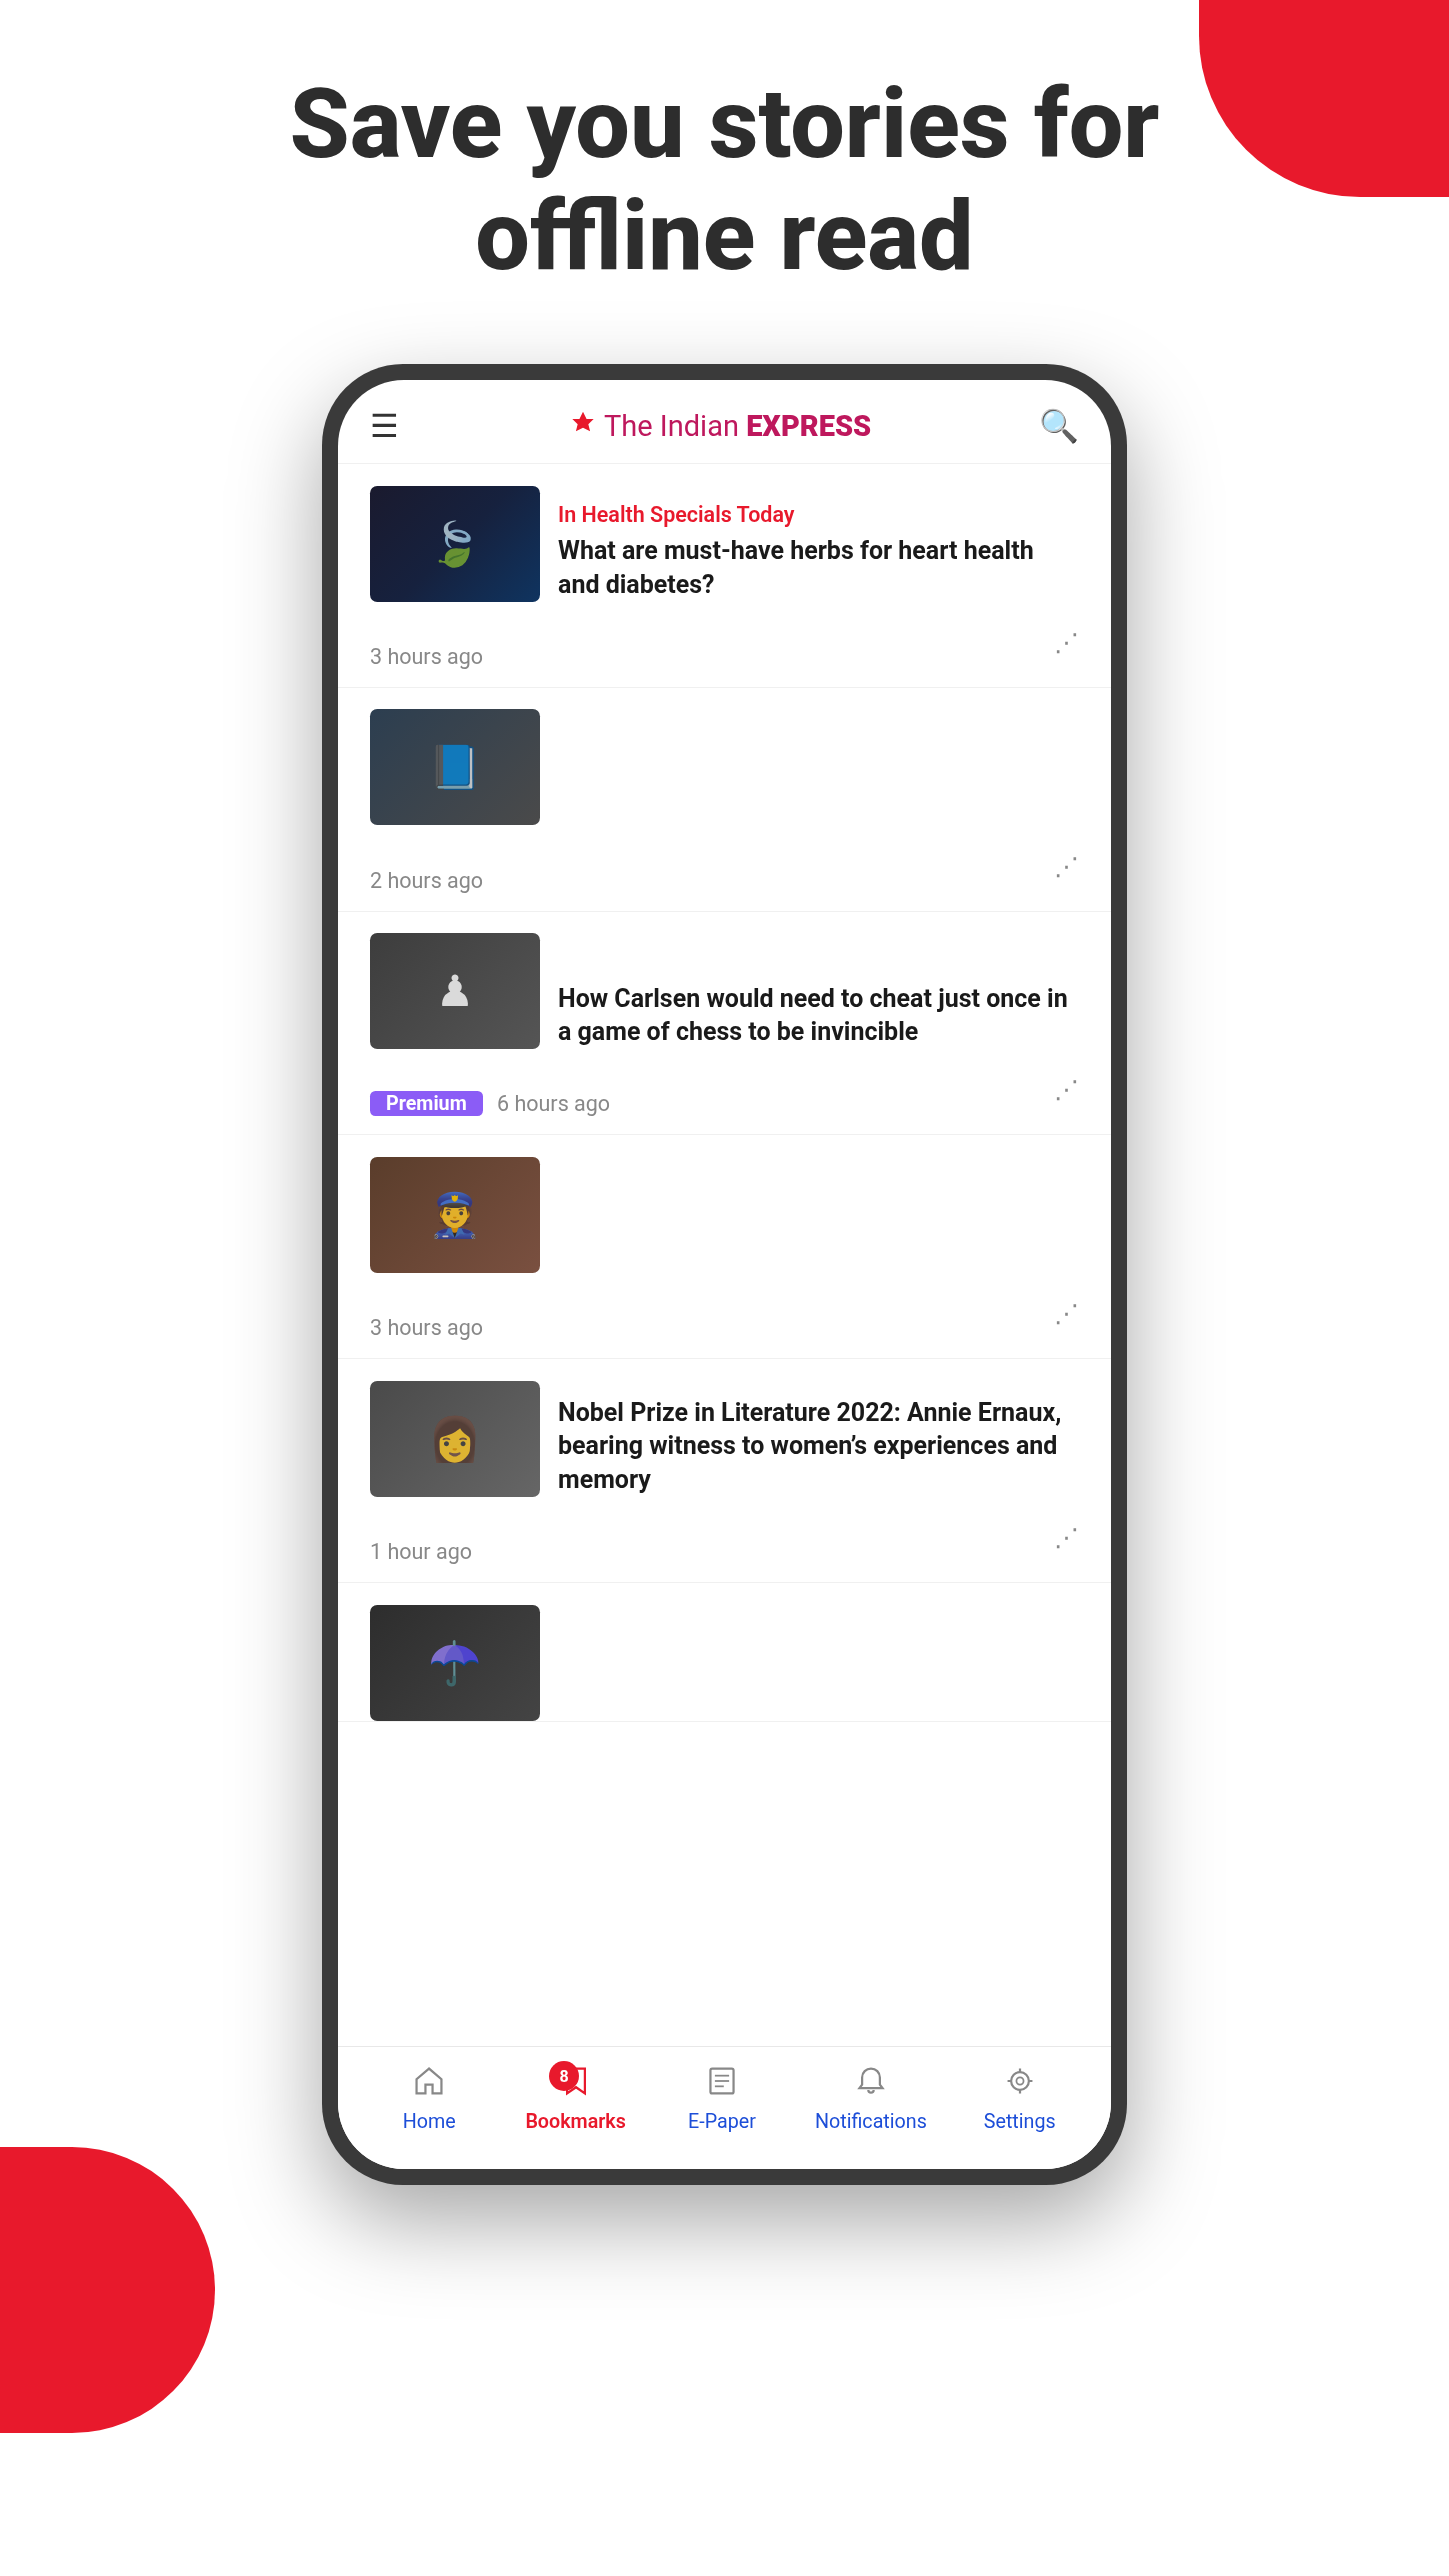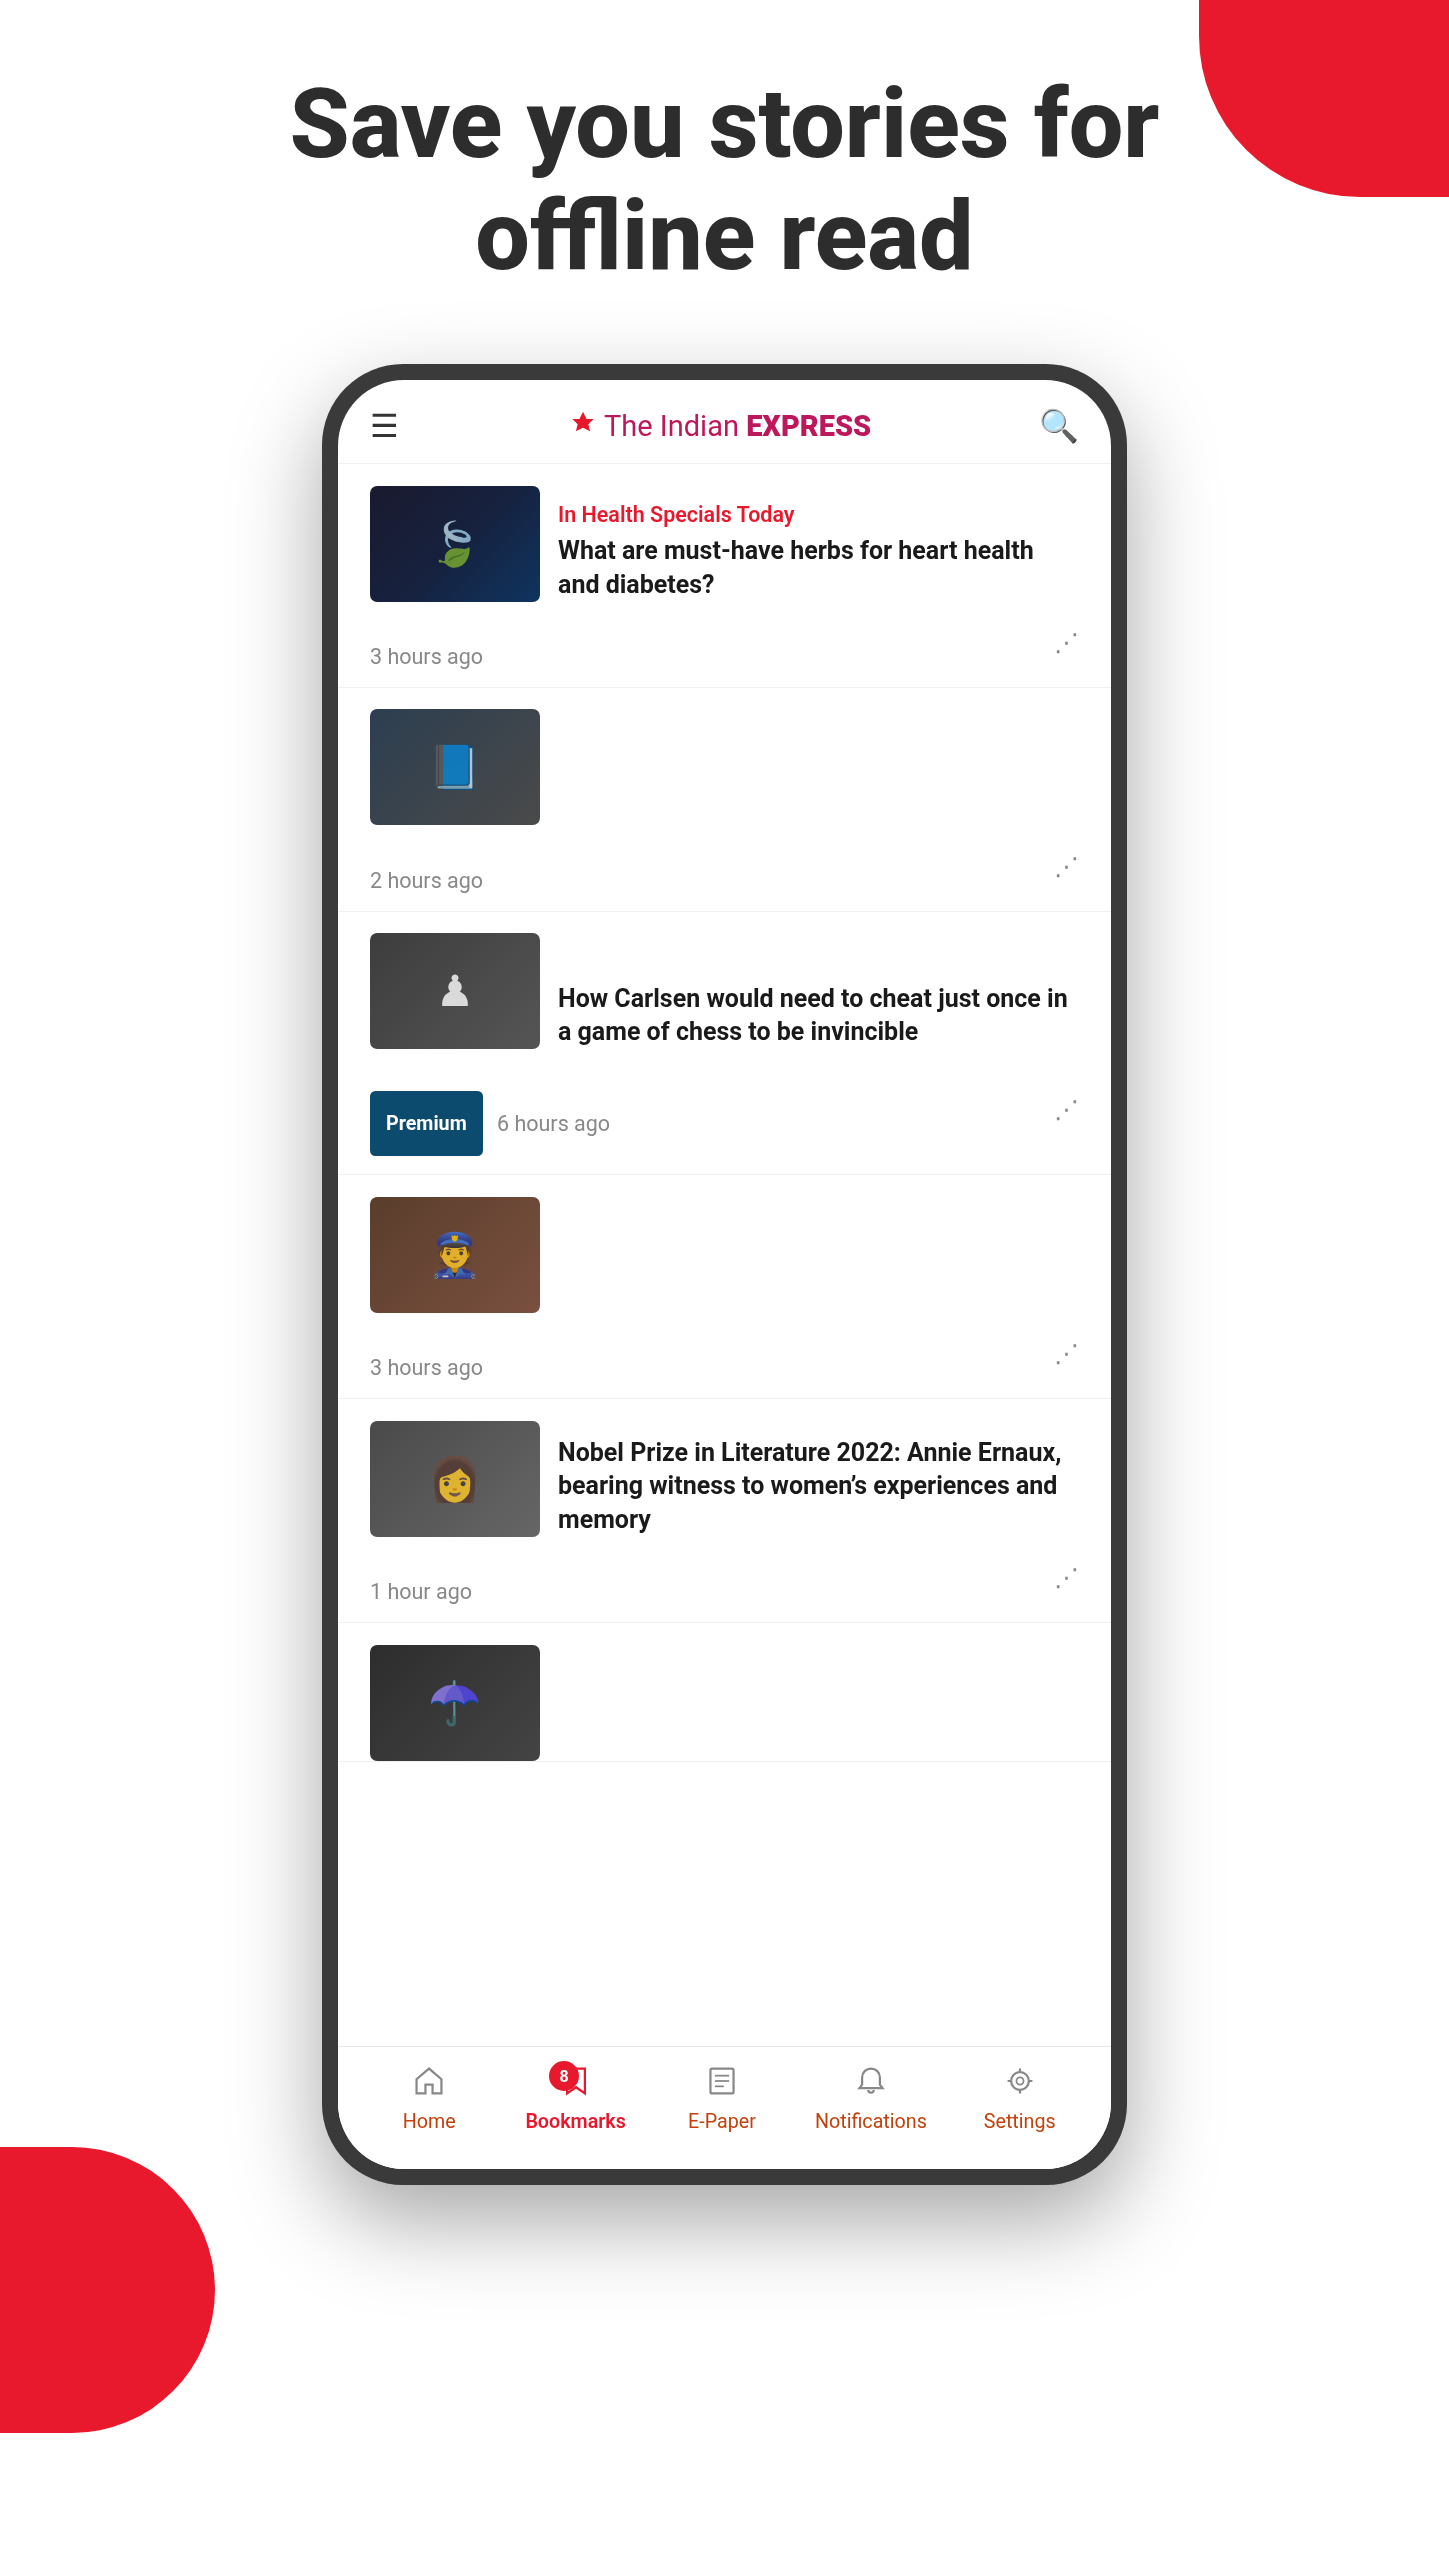--- a/index.html
+++ b/index.html
@@ -241,11 +241,11 @@
       margin-top: 28px;
     }
     .premium-badge {
-      background: #0c4a6e;
+      background: #8b5cf6;
       color: #fff;
       font-size: 19.7px;
       font-weight: 700;
-      padding: 21px 16px;
+      padding: 1px 16px;
       border-radius: 5.4px;
     }
     .time-ago {

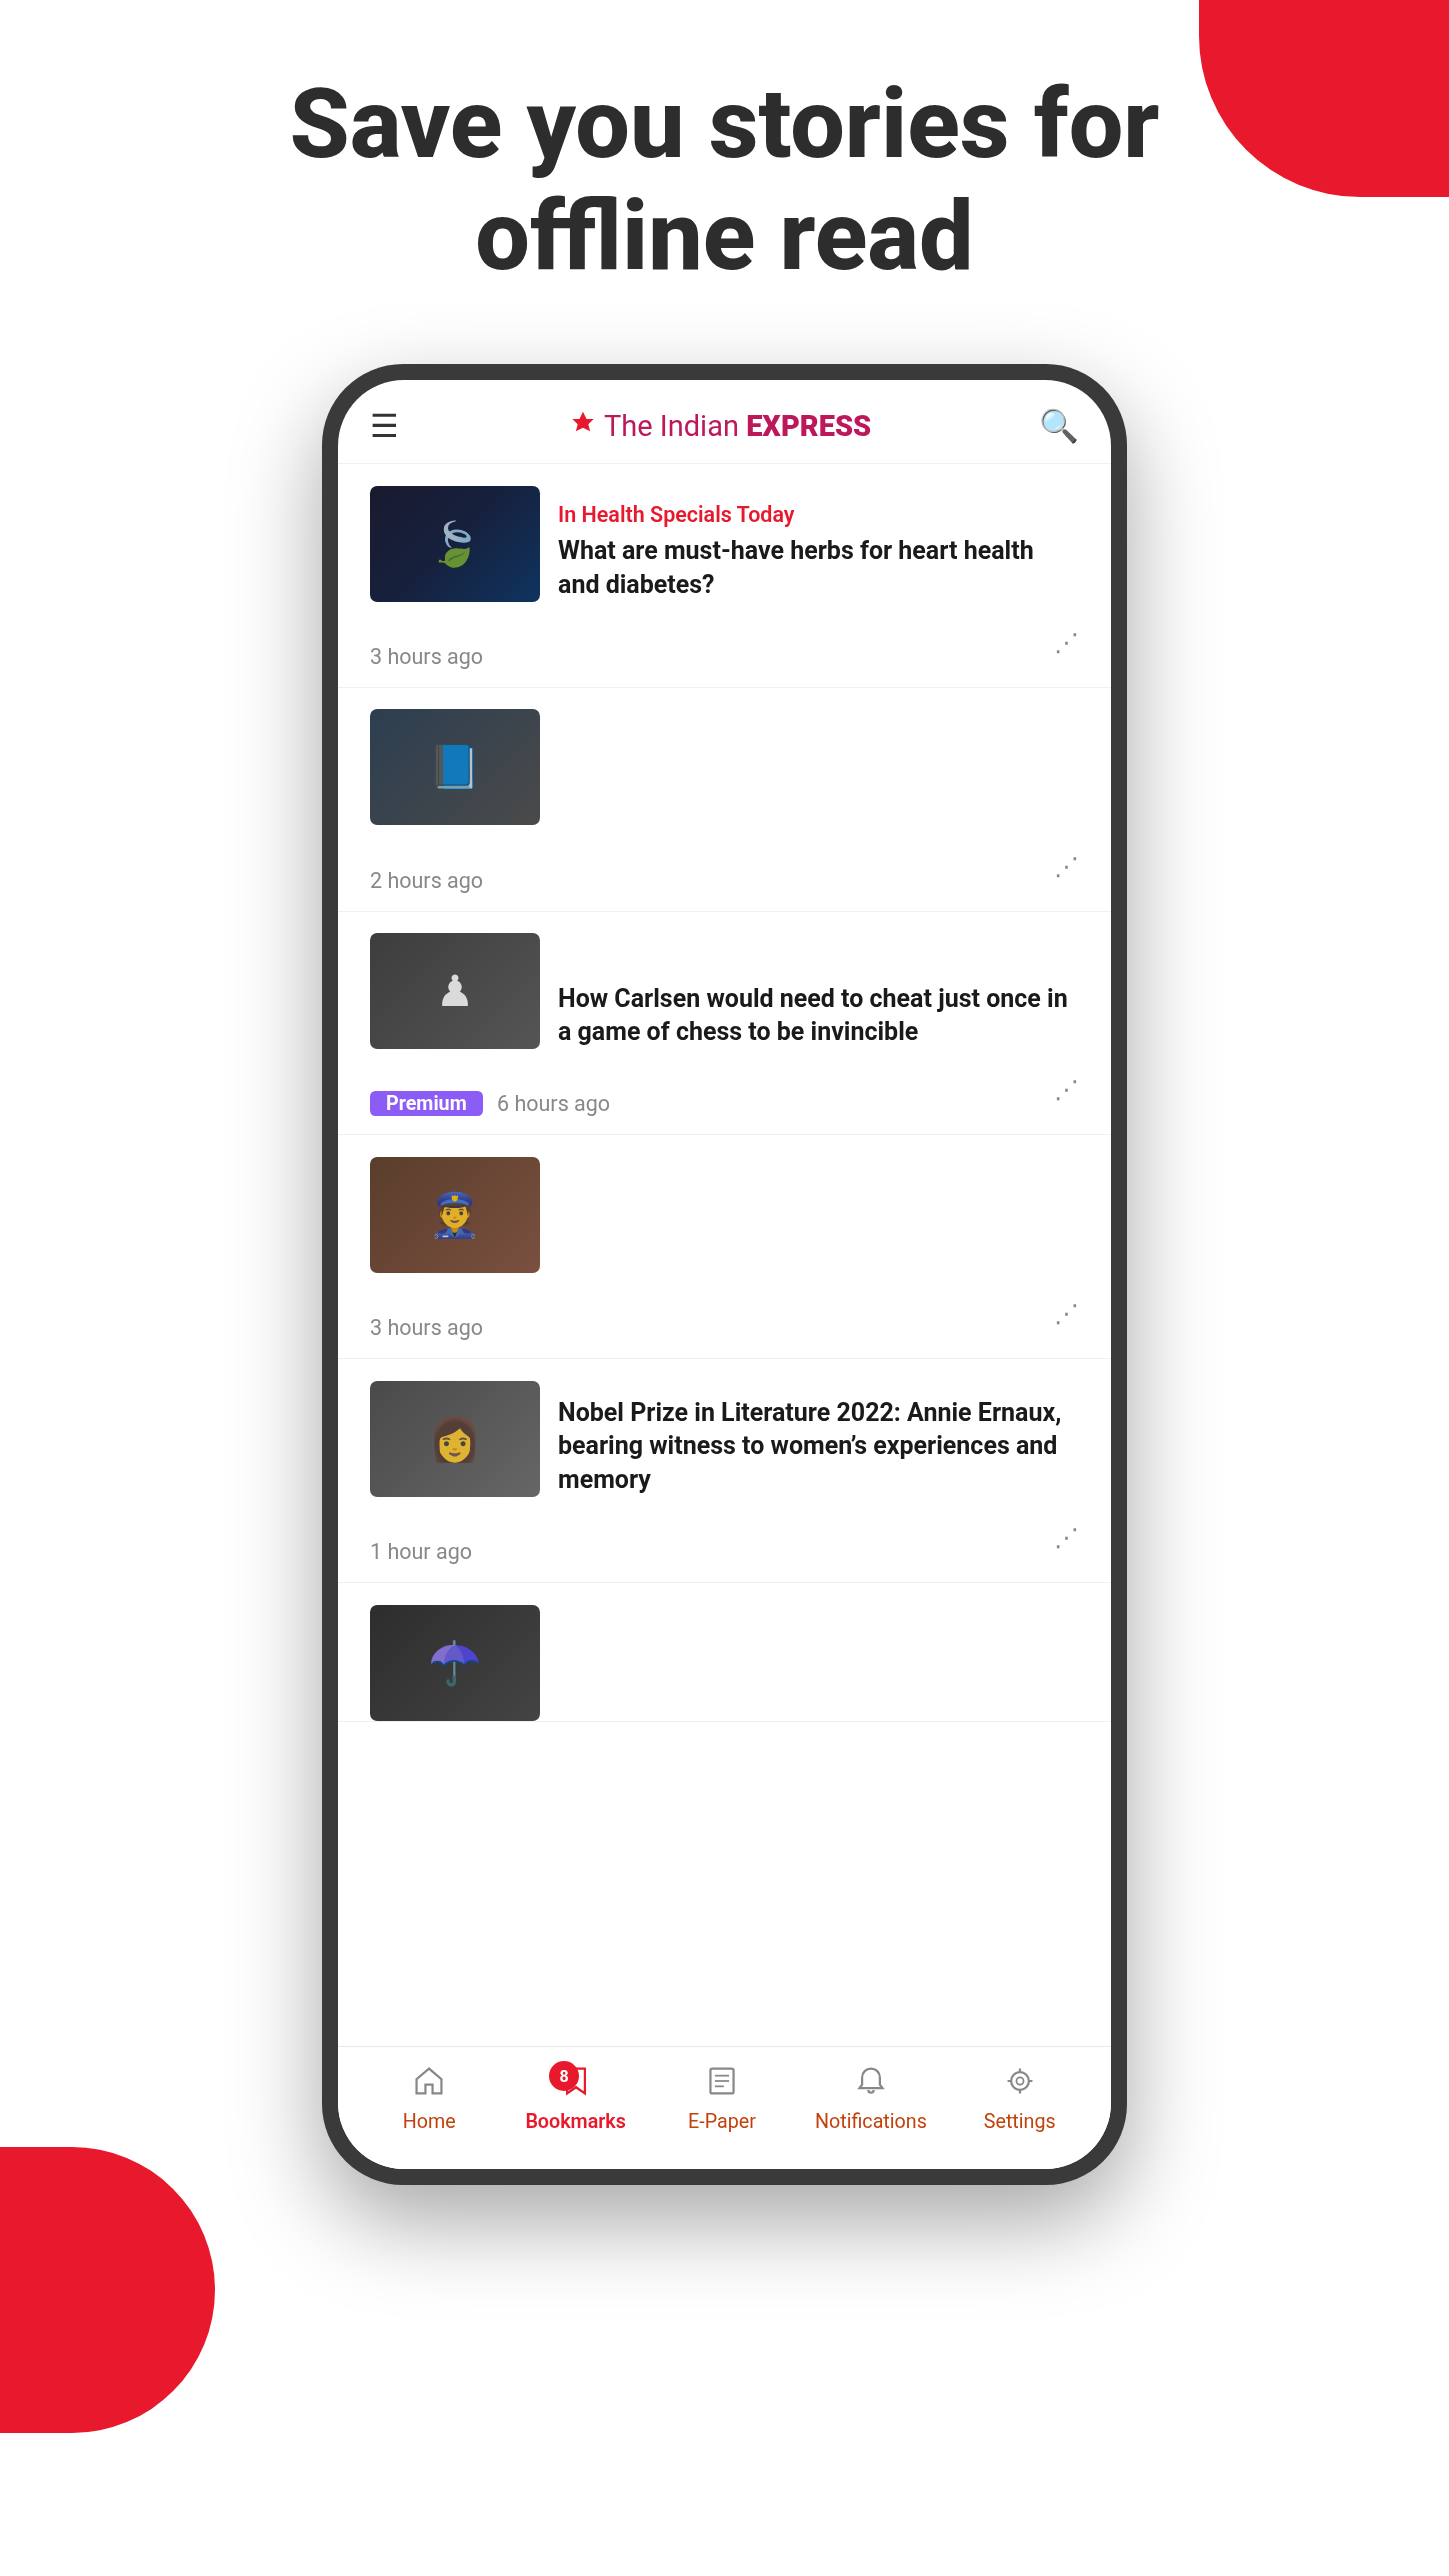--- a/index.html
+++ b/index.html
@@ -285,7 +285,7 @@
     }
     .nav-label {
       font-size: 19.7px;
-      color: #c2410c;
+      color: #1d4ed8;
     }
     .nav-label.active {
       color: #e8192c;

